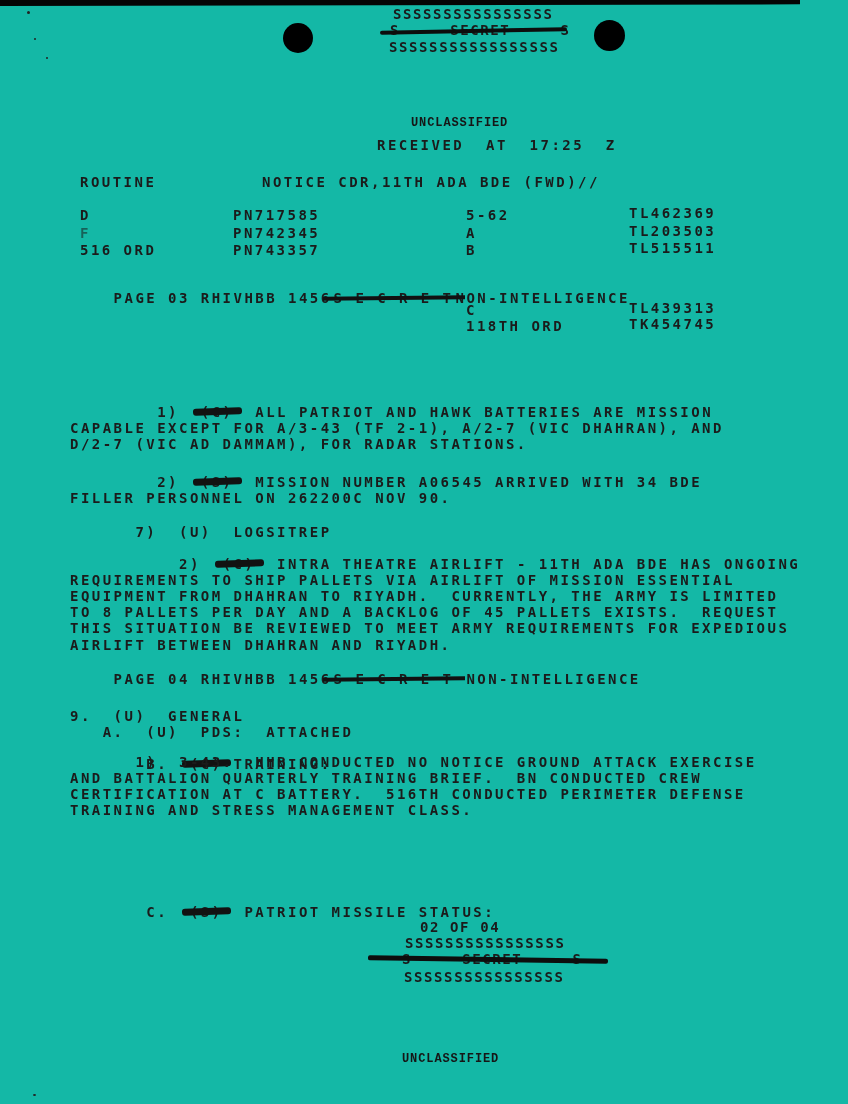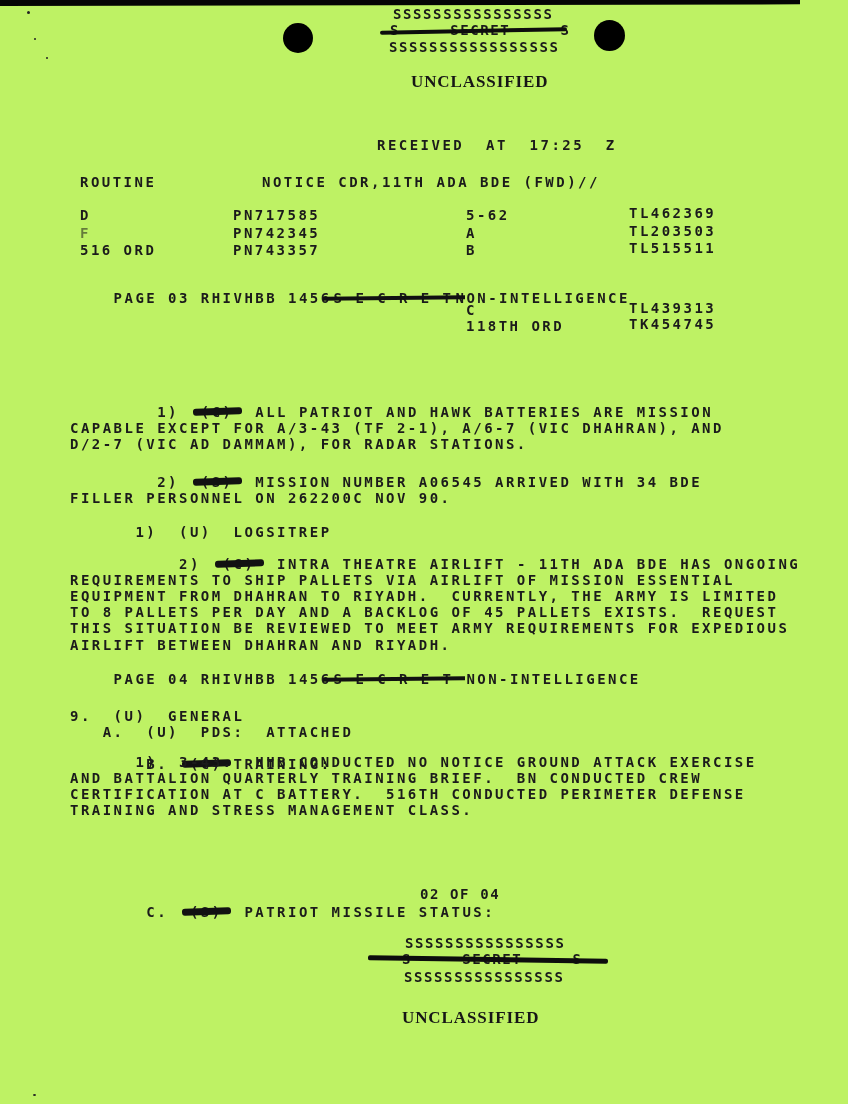--- a/index.html
+++ b/index.html
@@ -5,7 +5,7 @@
   html,body { margin:0; padding:0; background:#d8d8d8; }
   .page {
     position:relative; width:848px; height:1104px; margin:0 auto;
-    background:#bef264; overflow:hidden;
+    background:#14b8a6; overflow:hidden;
     font-family:"DejaVu Sans Mono", monospace;
     font-size:14px; font-weight:bold; color:#1b1b1b;
     letter-spacing:2.47px;

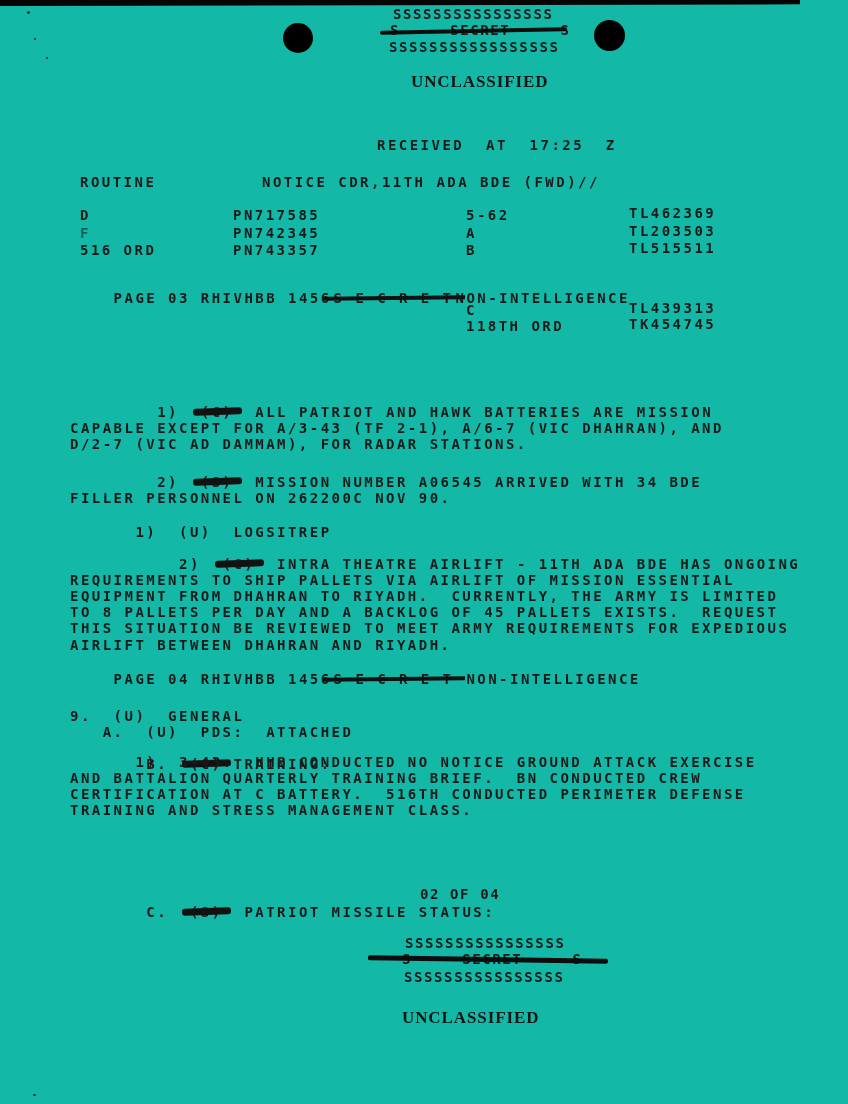--- a/index.html
+++ b/index.html
@@ -14,8 +14,8 @@
   .para { position:absolute; white-space:pre-wrap; width:760px; line-height:16.1px; }
   .banner-line { letter-spacing:1.6px; }
   .unclass {
-    position:absolute; font-family:Liberation Serif, serif;
-    font-size:17px; font-weight:bold; letter-spacing:0.9px; color:#161616;
+    position:absolute; font-family:Liberation Mono, monospace;
+    font-size:12px; font-weight:bold; letter-spacing:0.9px; color:#161616;margin-top:44px;
   }
   .scan-strip { position:absolute; left:0; top:0; width:800px; height:6px;
     background:#050505; transform:rotate(-0.12deg); transform-origin:left top; }

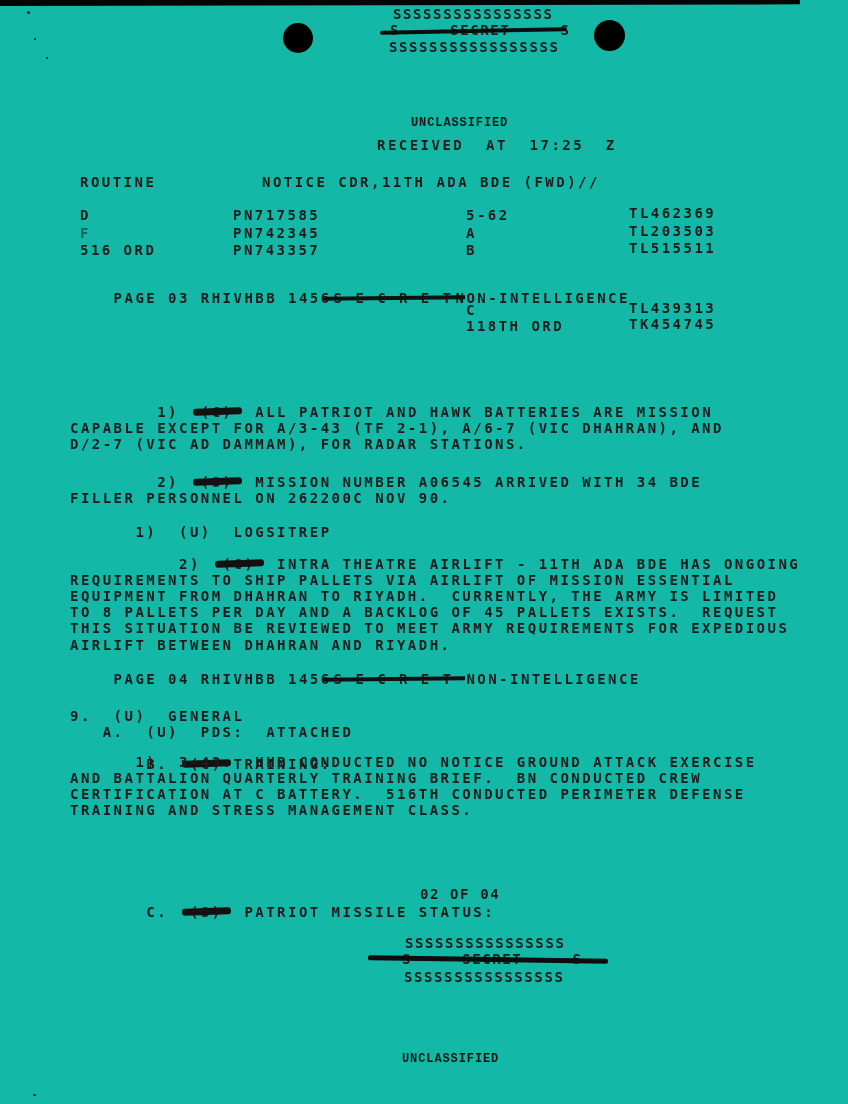--- a/index.html
+++ b/index.html
@@ -100,7 +100,7 @@
 
   <div class="para" style="left:70px;top:388px">
     <span>    1)  </span><span class="redact"><span>(C)</span></span><span>  ALL PATRIOT AND HAWK BATTERIES ARE MISSION
-CAPABLE EXCEPT FOR A/3-43 (TF 2-1), A/6-7 (VIC DHAHRAN), AND
+CAPABLE EXCEPT FOR A/3-43 (TF 2-1), A/2-7 (VIC DHAHRAN), AND
 D/2-7 (VIC AD DAMMAM), FOR RADAR STATIONS.</span>
   </div>
 

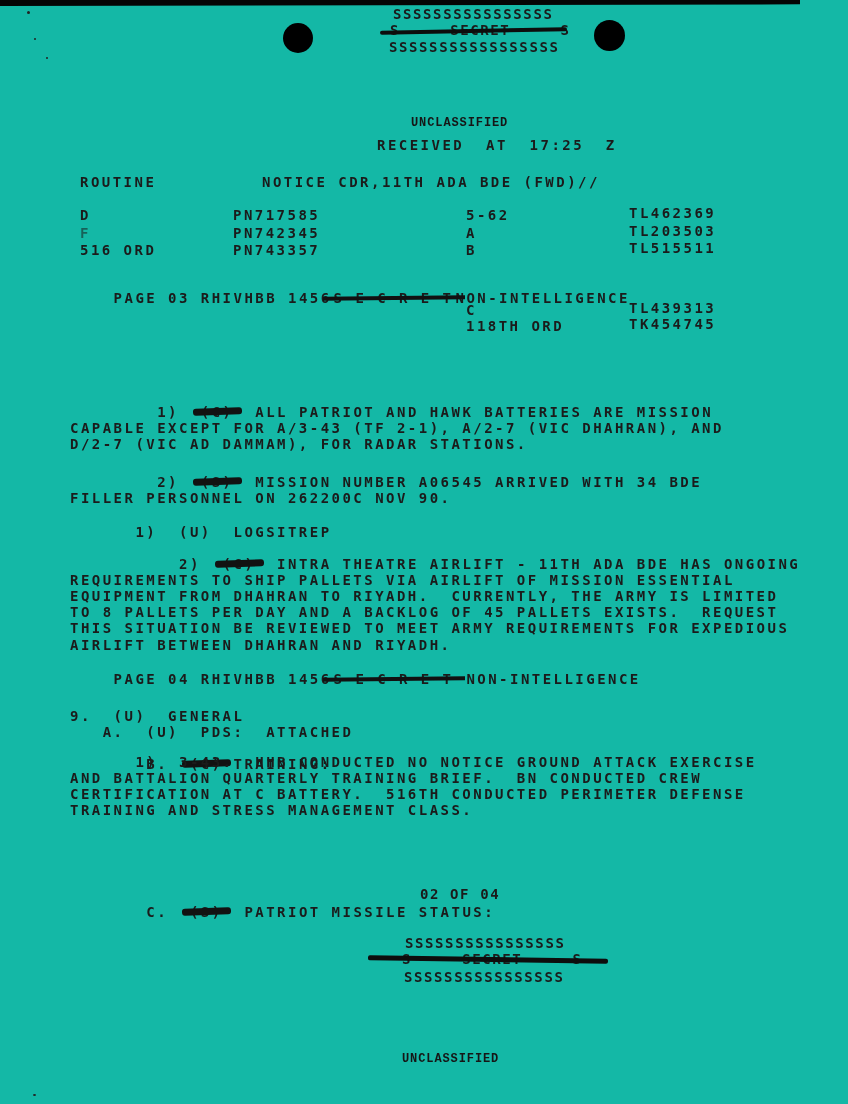--- a/index.html
+++ b/index.html
@@ -109,7 +109,7 @@
 FILLER PERSONNEL ON 262200C NOV 90.</span>
   </div>
 
-  <div class="t" style="left:70px;top:524px">      1)  (U)  LOGSITREP</div>
+  <div class="t" style="left:70px;top:524px">      7)  (U)  LOGSITREP</div>
 
   <div class="para" style="left:70px;top:540px">
     <span>      2)  </span><span class="redact"><span>(C)</span></span><span>  INTRA THEATRE AIRLIFT - 11TH ADA BDE HAS ONGOING

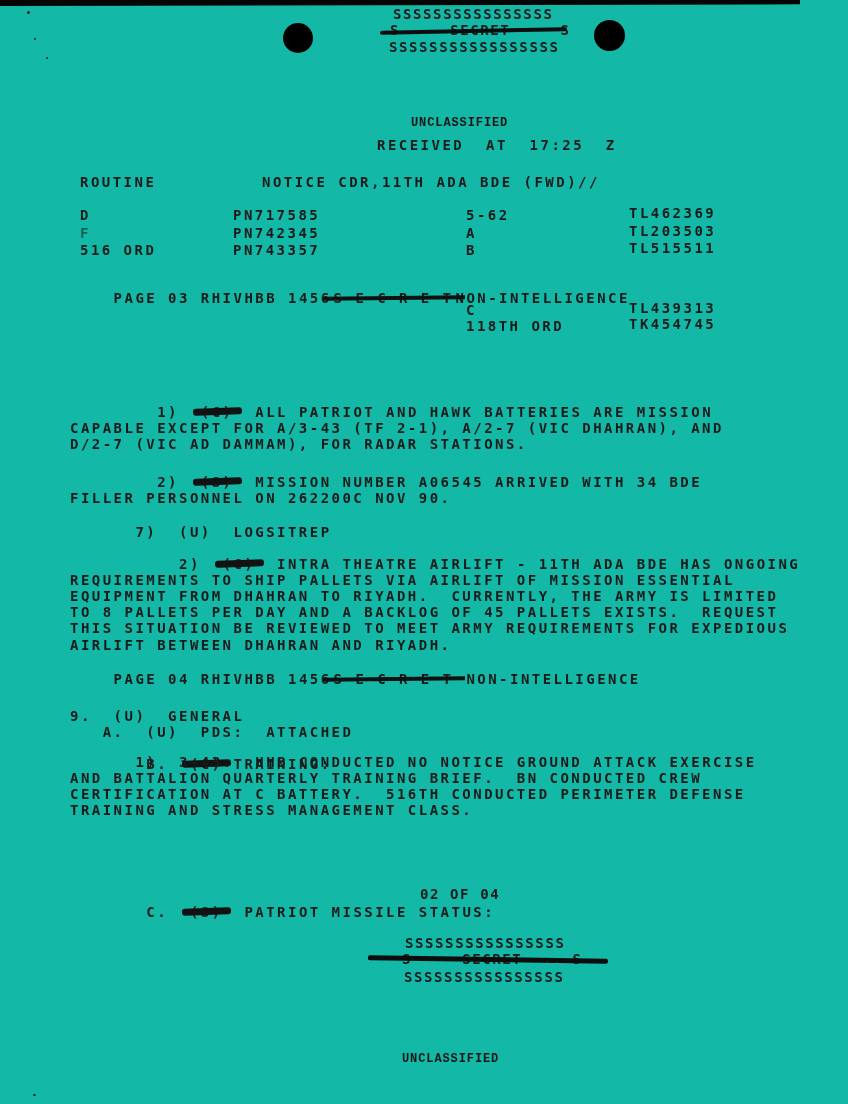--- a/index.html
+++ b/index.html
@@ -140,7 +140,7 @@
     <span>   C.  </span><span class="redact"><span>(S)</span></span><span>  PATRIOT MISSILE STATUS:</span>
   </div>
 
-  <div class="t banner-line" style="left:420px;top:886px">02 OF 04</div>
+  <div class="t banner-line" style="left:420px;top:919px">02 OF 04</div>
 
   <div class="t banner-line" style="left:405px;top:935px">SSSSSSSSSSSSSSSS</div>
   <div class="t banner-line" style="left:402px;top:951px">S     SECRET     S</div>

